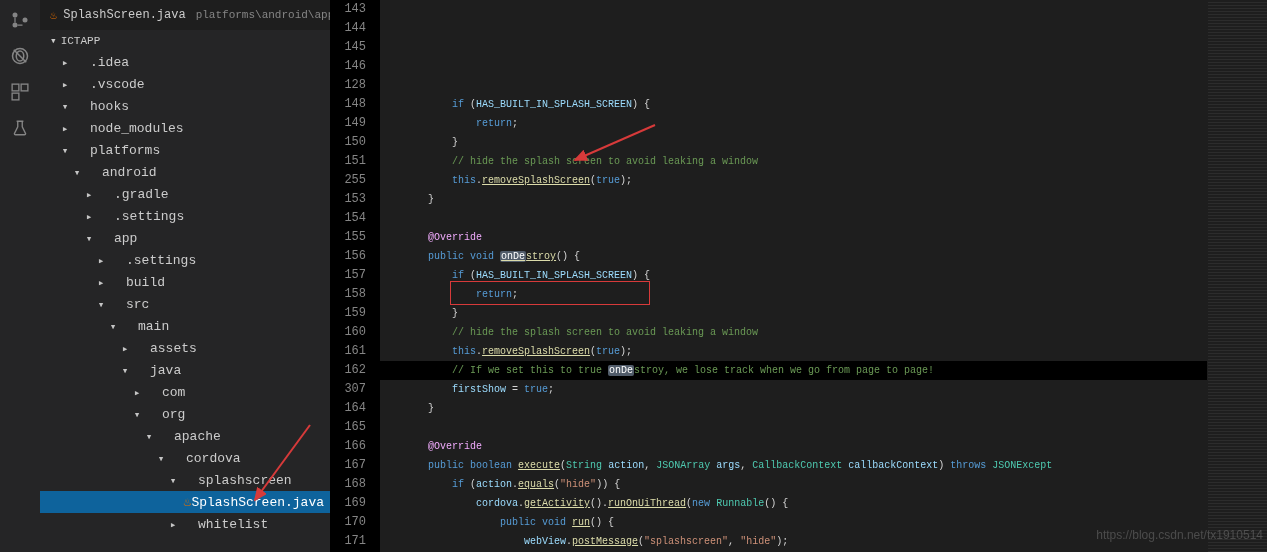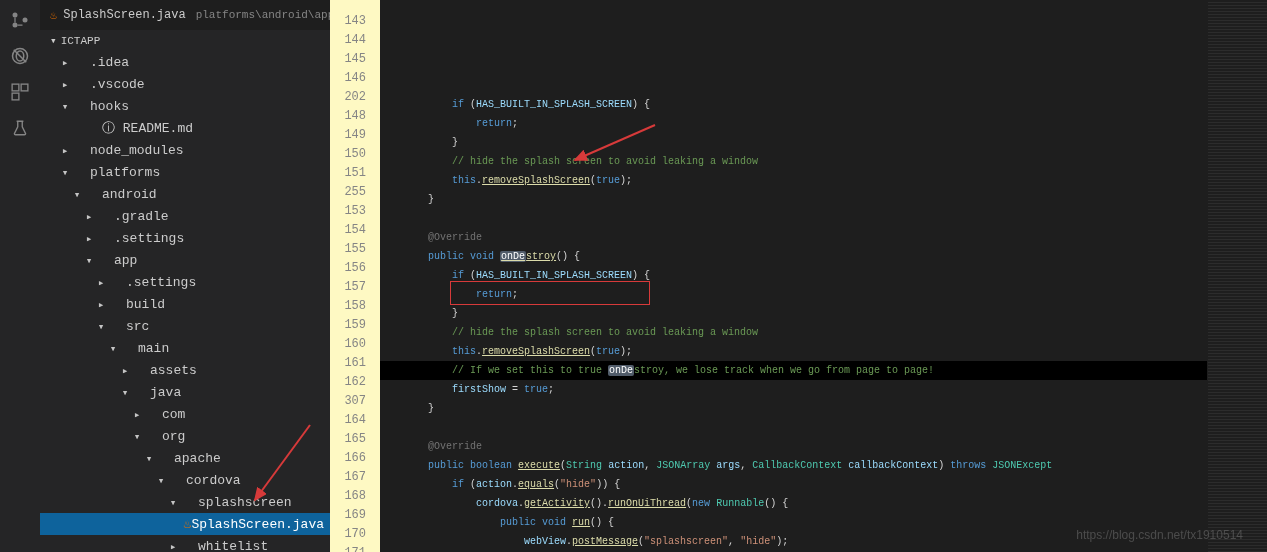--- a/index.html
+++ b/index.html
@@ -85,13 +85,13 @@
 }
 .gutter {
   width: 50px;
-  background: #fef9c3;
+  background: #000000;
   text-align: right;
   padding-right: 14px;
   color: #858585;
   font-size: 12px;
   line-height: 19px;
-  padding-top: 12px;
+  padding-top: 0;
 }
 .code {
   flex: 1;

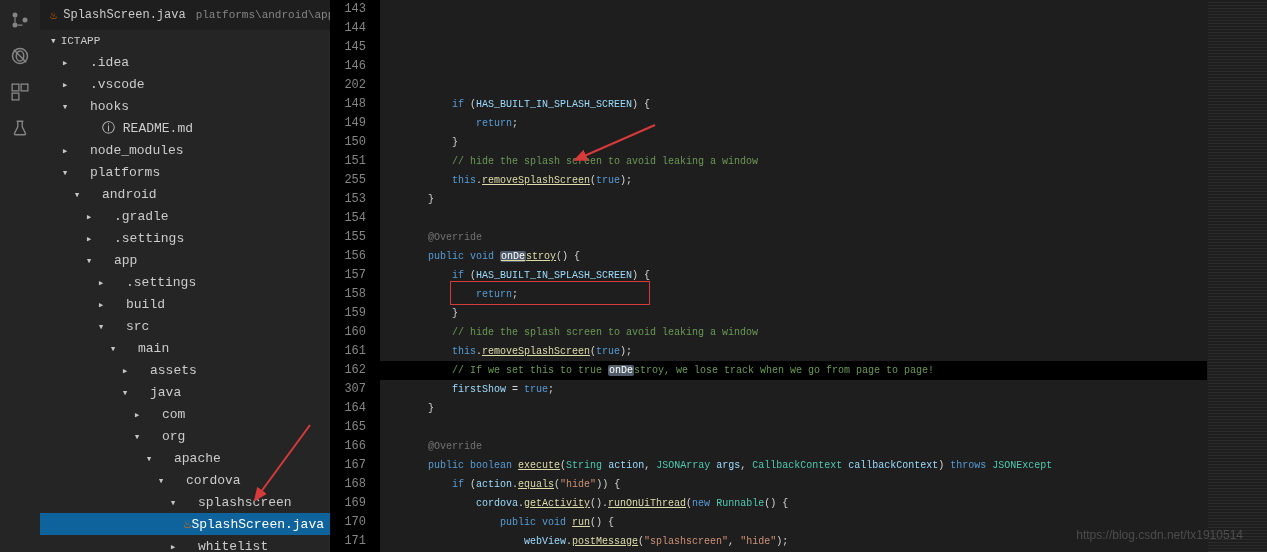--- a/index.html
+++ b/index.html
@@ -309,7 +309,7 @@
       <div>144</div>
       <div>145</div>
       <div>146</div>
-      <div>202</div>
+      <div>128</div>
       <div>148</div>
       <div>149</div>
       <div>150</div>

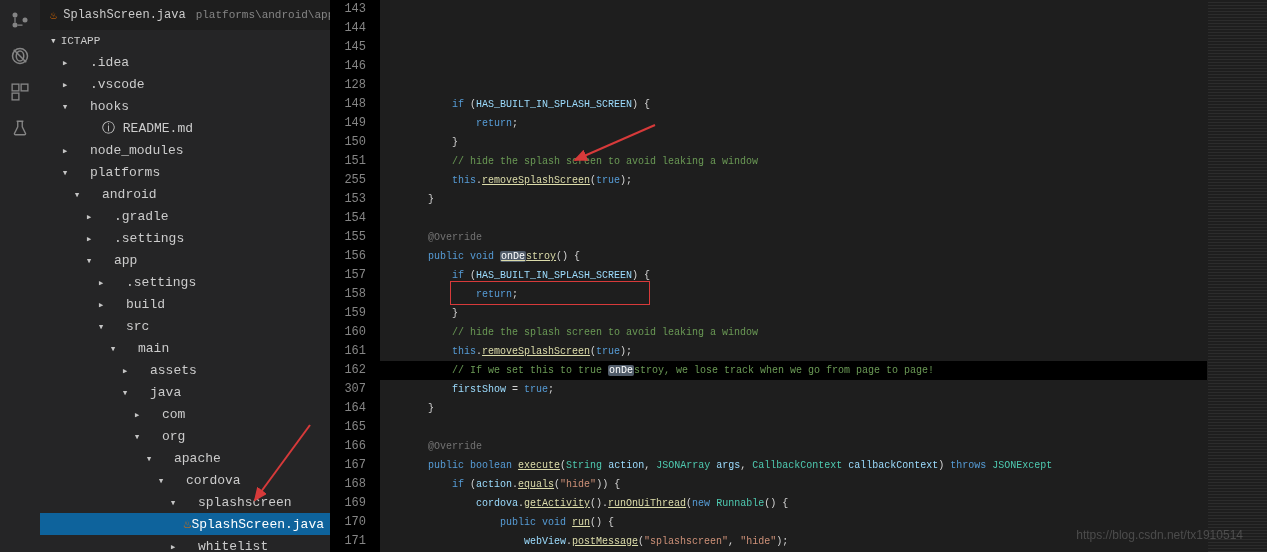--- a/index.html
+++ b/index.html
@@ -199,11 +199,6 @@
         <span class="chev">▾</span>
         <span class="icon folder-icon"></span>
         <span>hooks</span>
-      </div>
-      <div class="tree-item" style="padding-left: 30px;">
-        <span class="chev"></span>
-        <span class="icon md-icon"></span>
-        <span>ⓘ README.md</span>
       </div>
       <div class="tree-item" style="padding-left: 18px;">
         <span class="chev">▸</span>

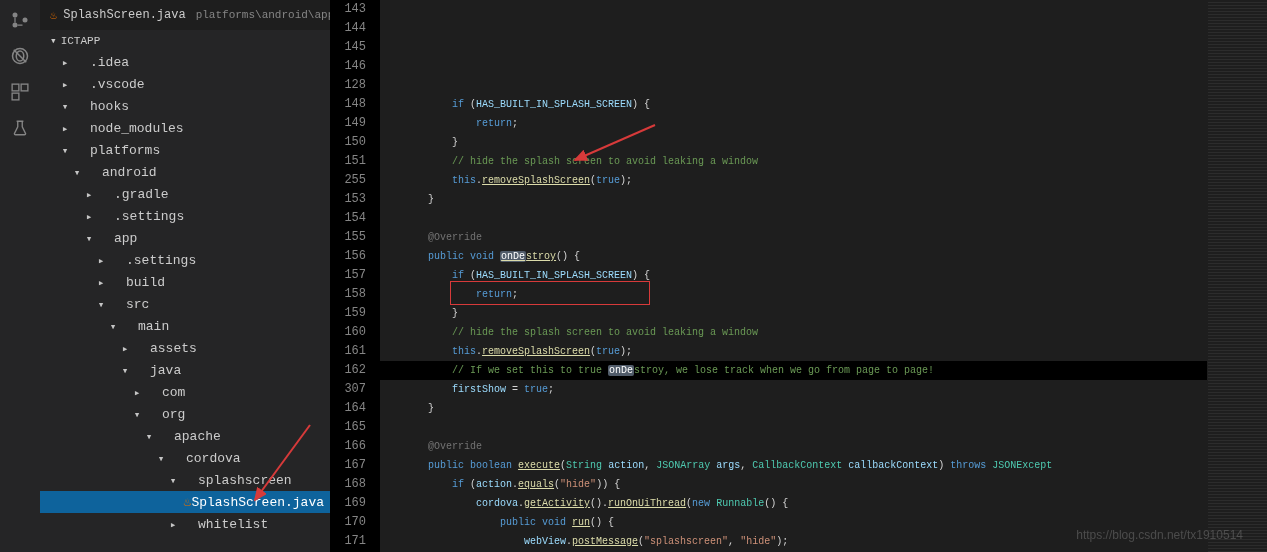--- a/index.html
+++ b/index.html
@@ -111,7 +111,7 @@
 .c { color: #6a9955; }
 .v { color: #9cdcfe; }
 .p { color: #d4d4d4; }
-.at { color: #737373; }
+.at { color: #f0abfc; }
 .oc { background: #515c6a; padding: 0 1px; border-radius: 2px; color: #fff; }
 .minimap {
   width: 60px;

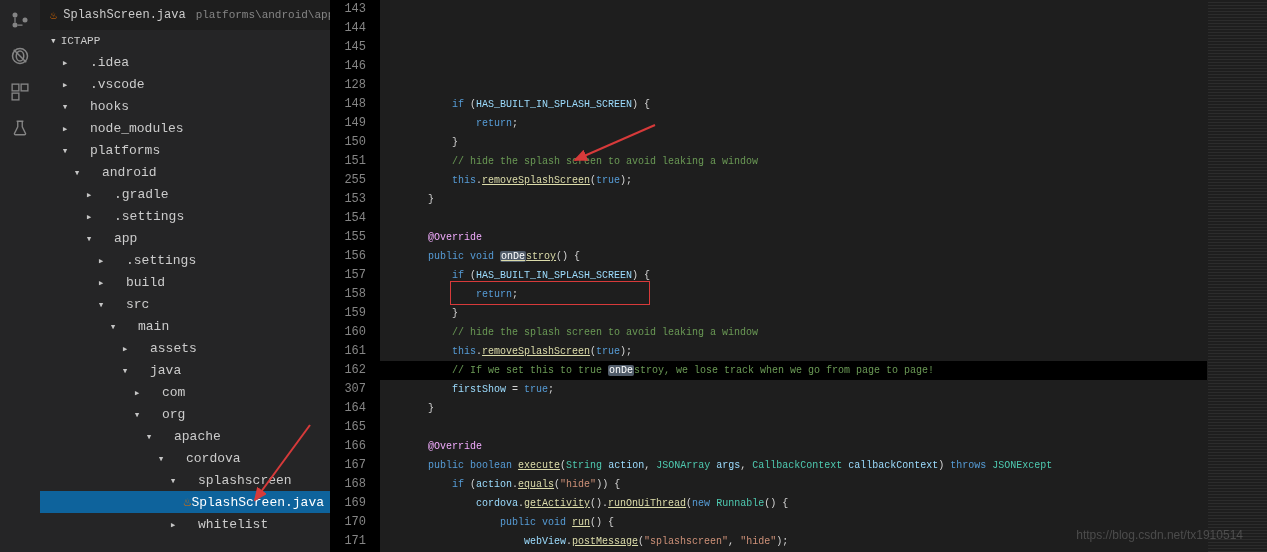--- a/index.html
+++ b/index.html
@@ -132,7 +132,7 @@
 }
 .watermark {
   position: absolute;
-  right: 24px;
+  right: 4px;
   bottom: 10px;
   color: #6a6a6a;
   font-size: 12px;

